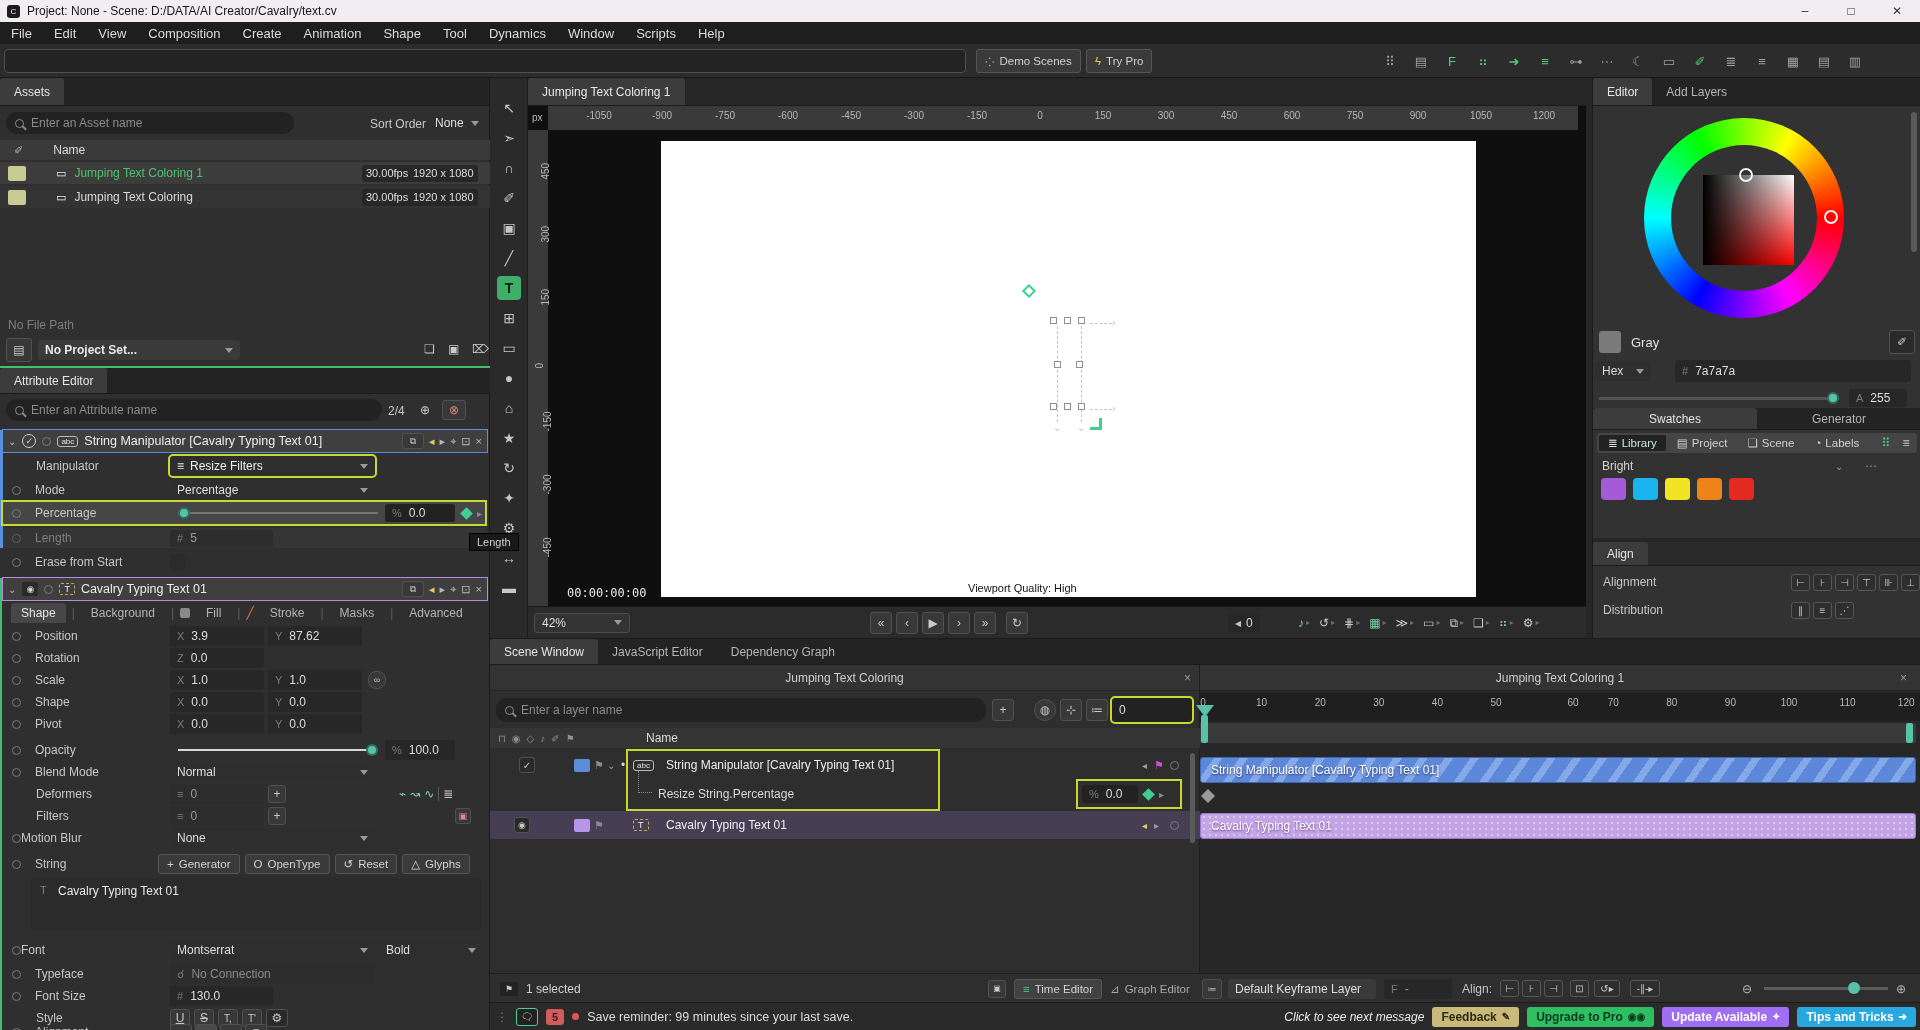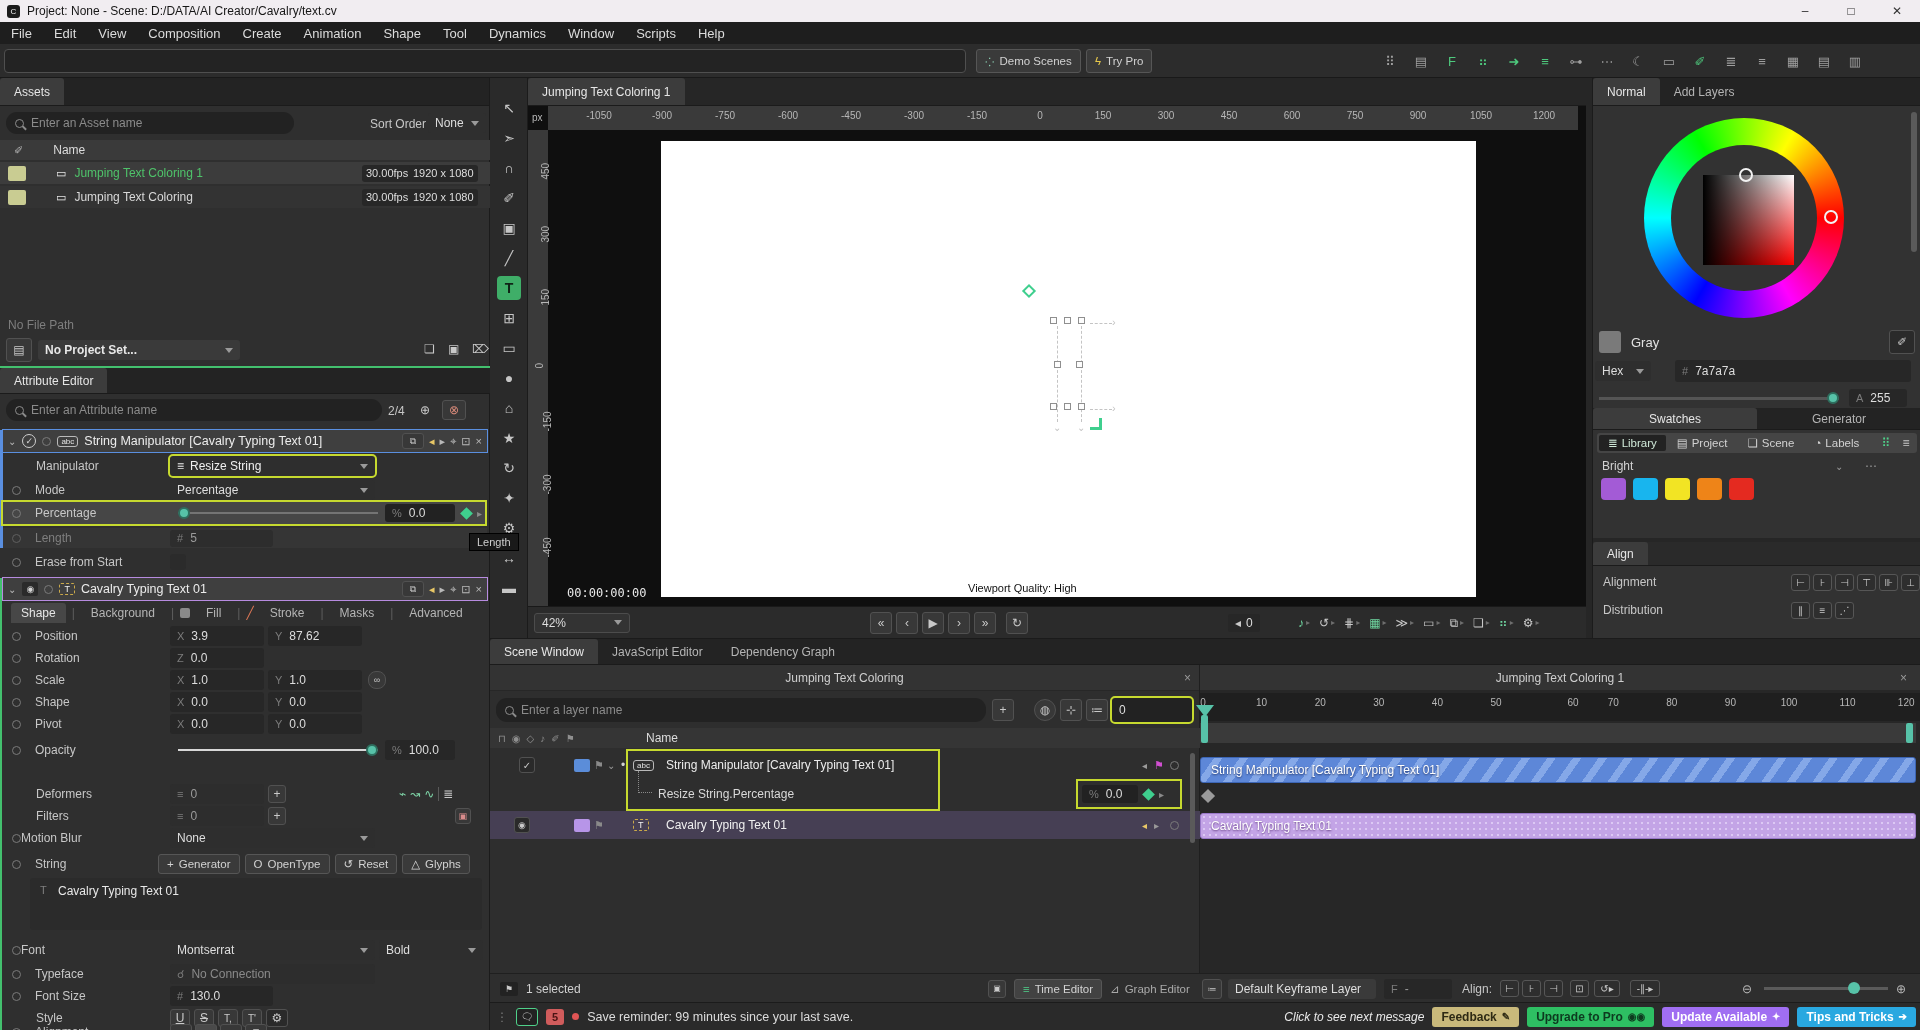--- a/index.html
+++ b/index.html
@@ -568,7 +568,7 @@
 
   <div class="abs" style="left:1592px;top:78px;width:328px;height:560px;background:#323232;border-left:1px solid #1b1b1b">
     <div class="tabbar" style="height:28px">
-      <div class="tab active">Normal</div>
+      <div class="tab active">Editor</div>
       <div class="tab">Add Layers</div>
     </div>
 

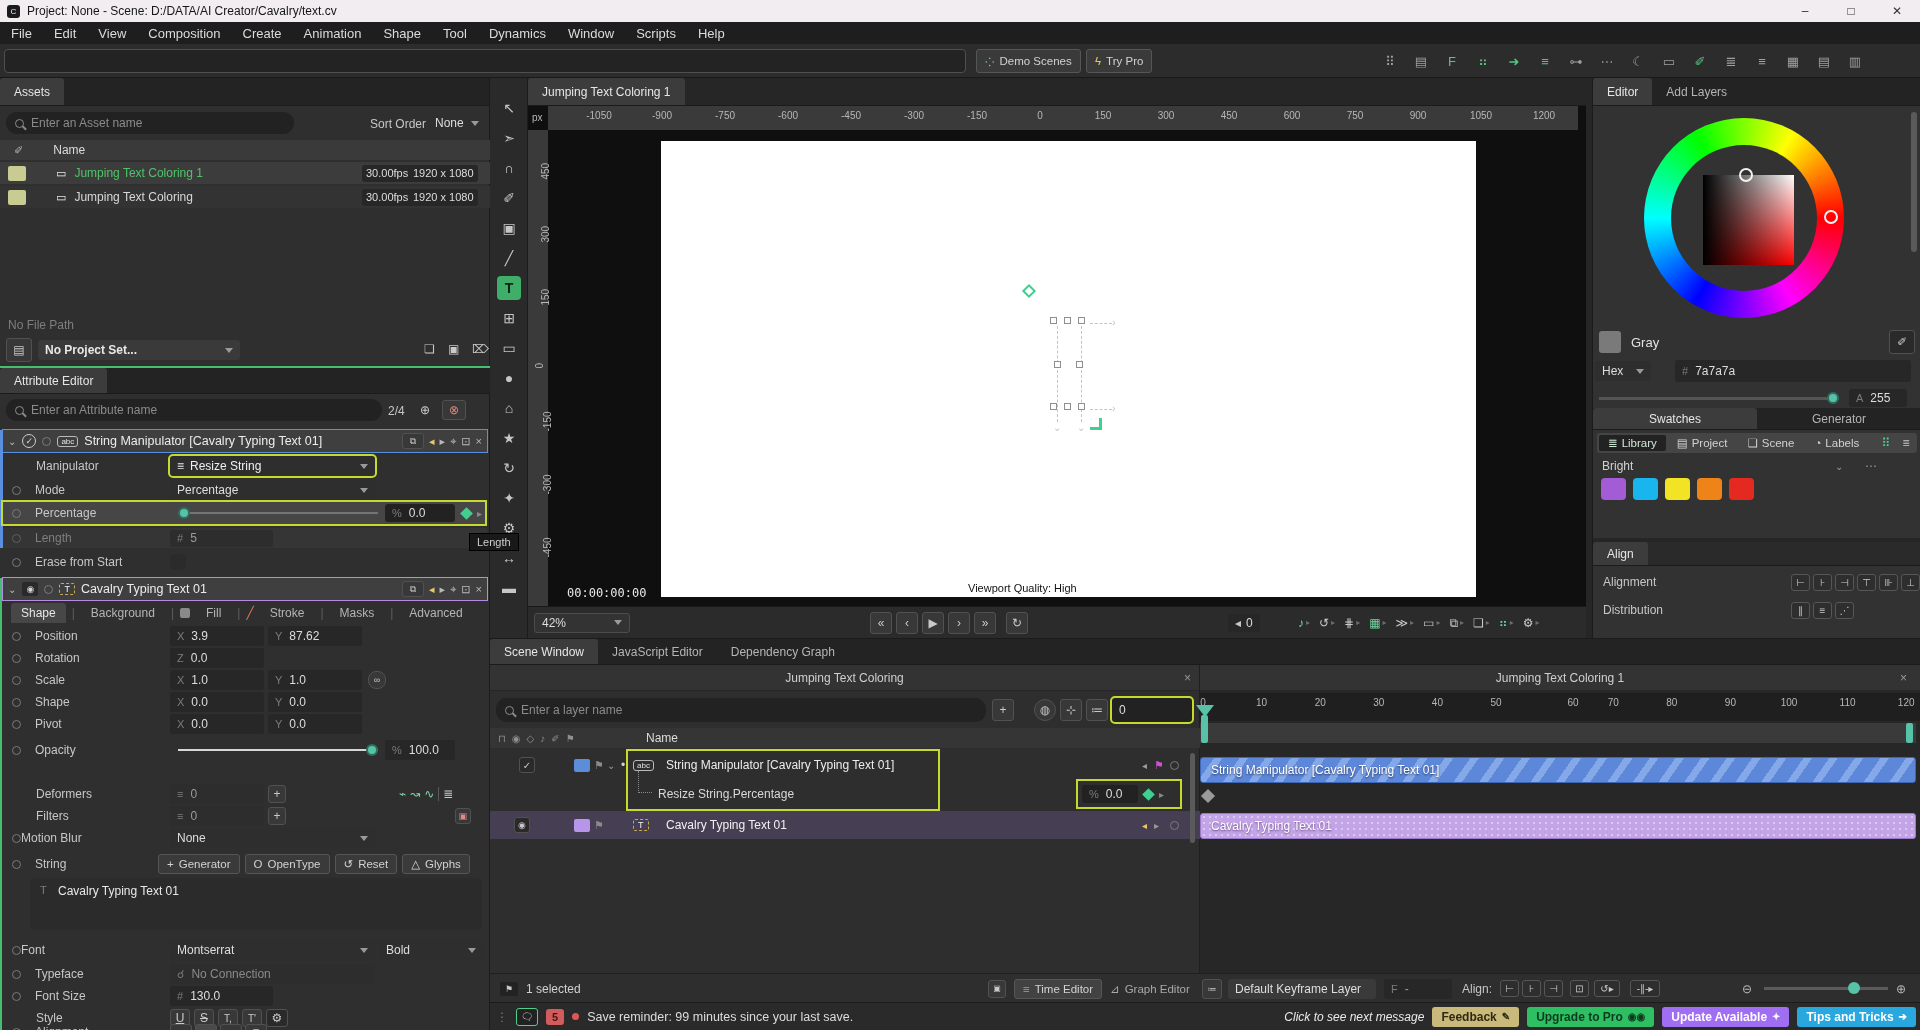--- a/index.html
+++ b/index.html
@@ -183,7 +183,7 @@
       <span class="lbl" style="margin-left:33px">Manipulator</span>
       <div class="dd hl" style="position:absolute;left:167px;width:205px;background:#2e2e2e">
         <span style="margin-right:6px;color:#e8e8e8">≡</span>
-        <span style="color:#efefef">Resize String</span>
+        <span style="color:#efefef">Resize Filters</span>
       </div>
     </div>
     <div class="abs flex" style="left:3px;top:402px;width:484px;height:20px">

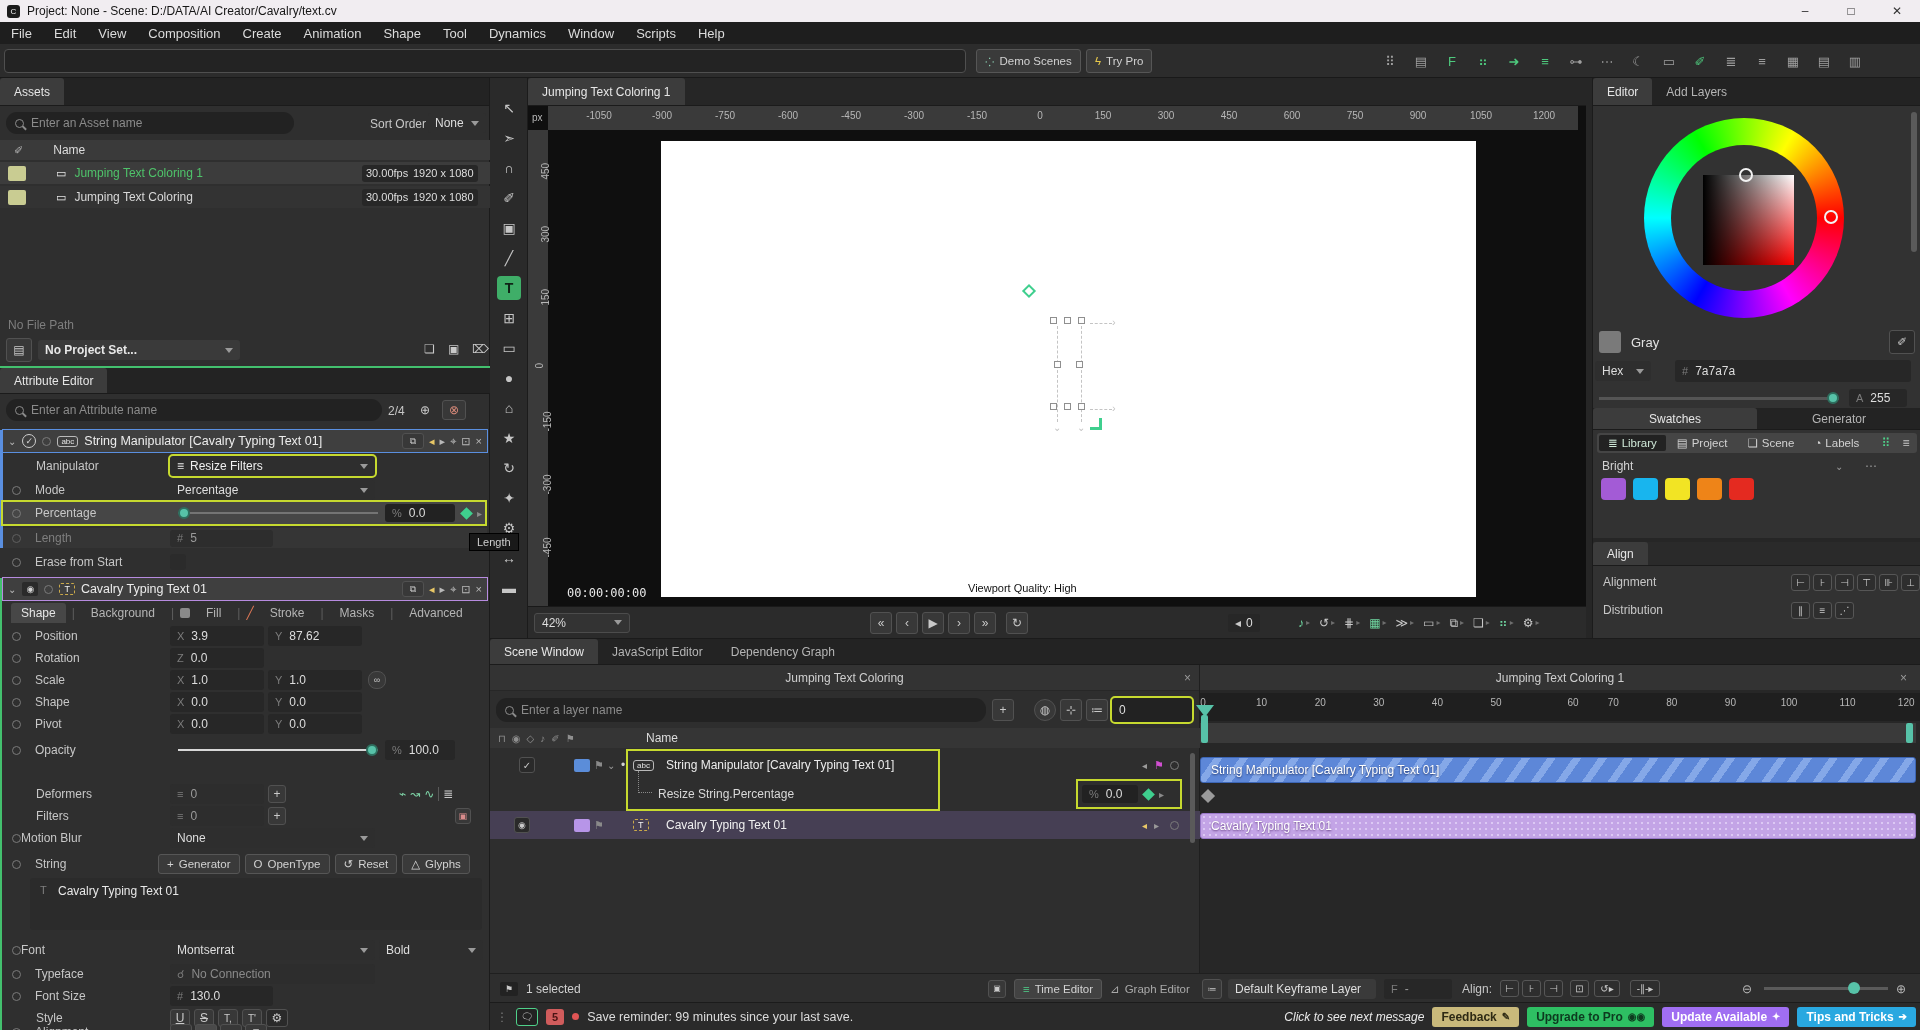--- a/index.html
+++ b/index.html
@@ -320,6 +320,13 @@
           <span>100.0</span>
         </div>
     </div>
+    <div class="abs flex" style="left:3px;top:684px;width:484px;height:20px">
+      <span class="odot" style="margin-left:9px"></span>
+      <span class="lbl" style="margin-left:14px">Blend Mode</span>
+      <div class="dd" style="position:absolute;left:167px;width:205px">
+          <span>Normal</span>
+        </div>
+    </div>
     <div class="abs flex" style="left:3px;top:706px;width:484px;height:20px">
       <span class="lbl" style="margin-left:33px">Deformers</span>
       <div class="fld dis" style="position:absolute;left:167px;width:94px">

